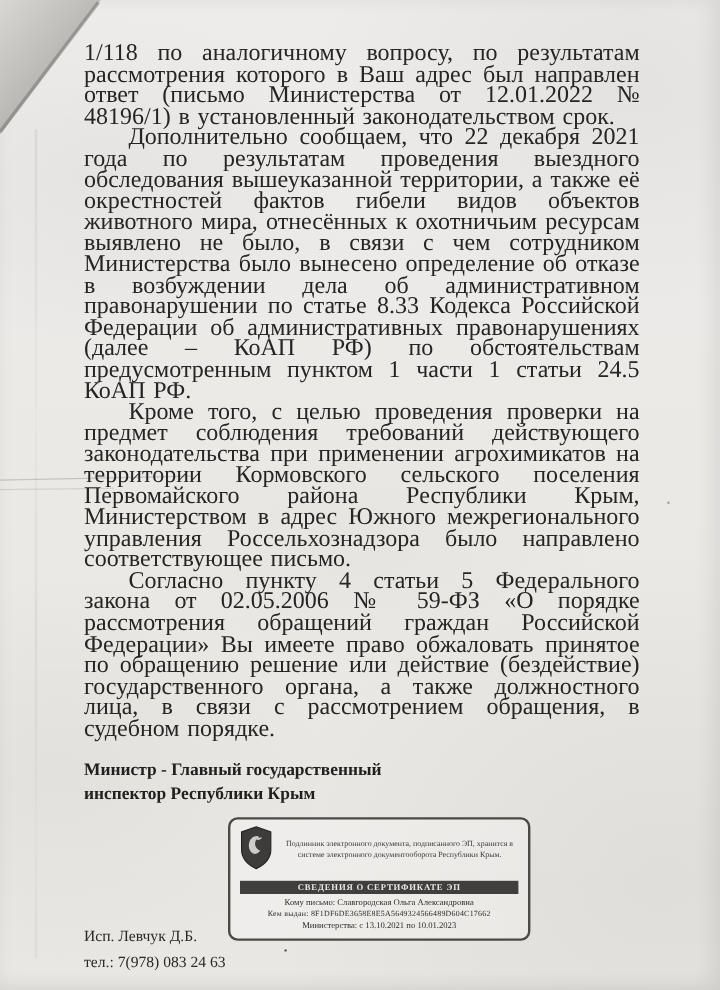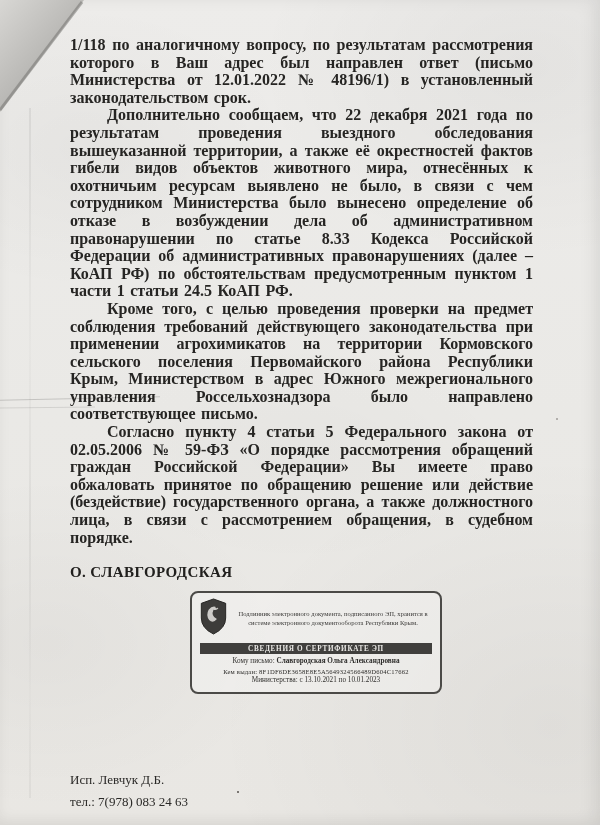--- a/index.html
+++ b/index.html
@@ -23,7 +23,7 @@
   .speck{position:absolute;width:2px;height:2px;border-radius:50%;background:#56524e;}
 
   .content{position:absolute;left:70px;top:36px;width:463px;color:#262523;}
-  .content p{margin:0;text-align:justify;font-size:16px;line-height:17.6px;word-spacing:1.5px;font-weight:bold;}
+  .content p{margin:0;text-align:justify;font-size:20px;line-height:17.6px;word-spacing:1.5px;}
   .content p.indent{text-indent:37px;}
 
   .sig-row{display:flex;justify-content:space-between;margin-top:15px;font-weight:bold;color:#21201e;}

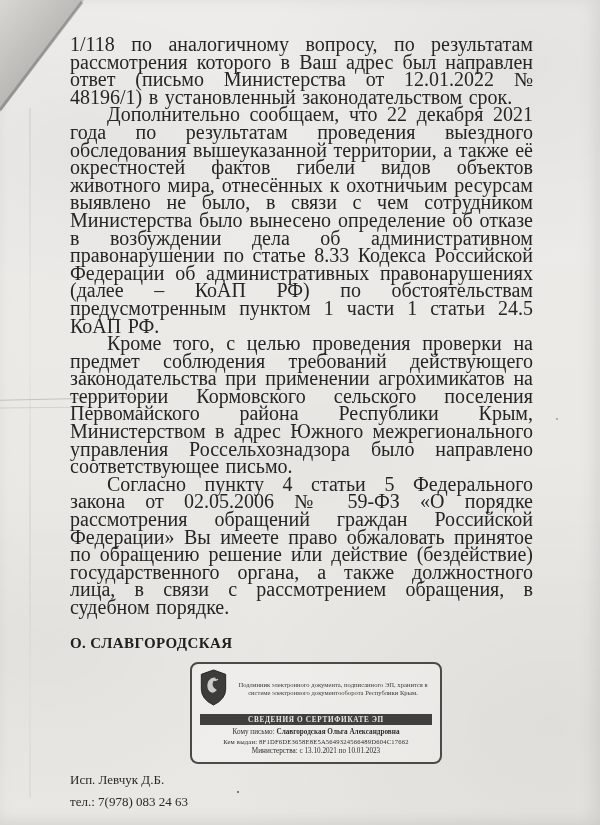--- a/index.html
+++ b/index.html
@@ -73,6 +73,7 @@
     <p class="indent">Согласно пункту 4 статьи 5 Федерального закона от 02.05.2006 № 59-ФЗ «О порядке рассмотрения обращений граждан Российской Федерации» Вы имеете право обжаловать принятое по обращению решение или действие (бездействие) государственного органа, а также должностного лица, в связи с рассмотрением обращения, в судебном порядке.</p>
 
     <div class="sig-row">
+      <div class="sig-title">Министр - Главный государственный инспектор Республики Крым</div>
       <div class="sig-name">О. СЛАВГОРОДСКАЯ</div>
     </div>
 

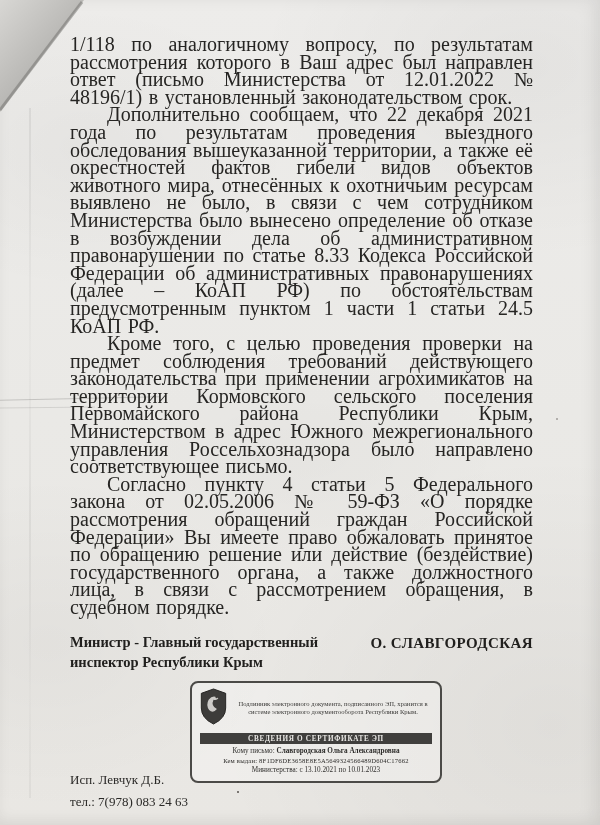--- a/index.html
+++ b/index.html
@@ -74,7 +74,6 @@
 
     <div class="sig-row">
       <div class="sig-title">Министр - Главный государственный инспектор Республики Крым</div>
-      <div class="sig-name">О. СЛАВГОРОДСКАЯ</div>
     </div>
 
     <div class="stamp">

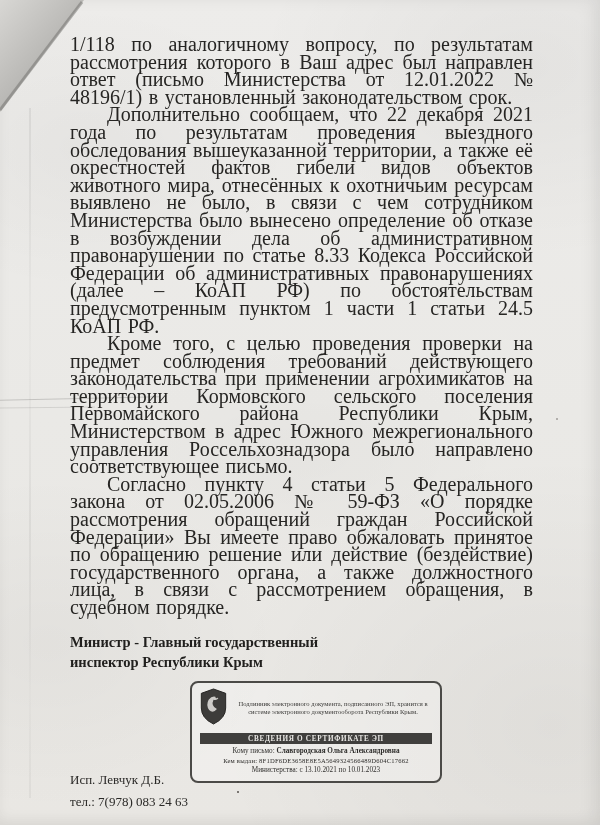--- a/index.html
+++ b/index.html
@@ -37,7 +37,7 @@
   .stamp-band{margin:4px 2px 3px;background:#403f3d;color:#eae9e6;text-align:center;
     font-size:7.2px;font-weight:bold;letter-spacing:.7px;padding:2px 0 1px;}
   .stamp-line{text-align:center;font-size:7.2px;line-height:9.6px;color:#2e2d2b;}
-  .stamp-line .strong{font-weight:bold;}
+  .stamp-line .strong{font-weight:normal;}
   .stamp-line.hex{font-size:6.6px;letter-spacing:.2px;}
 
   .footer{position:absolute;left:70px;top:769px;font-size:13px;line-height:21.5px;color:#2a2927;}

